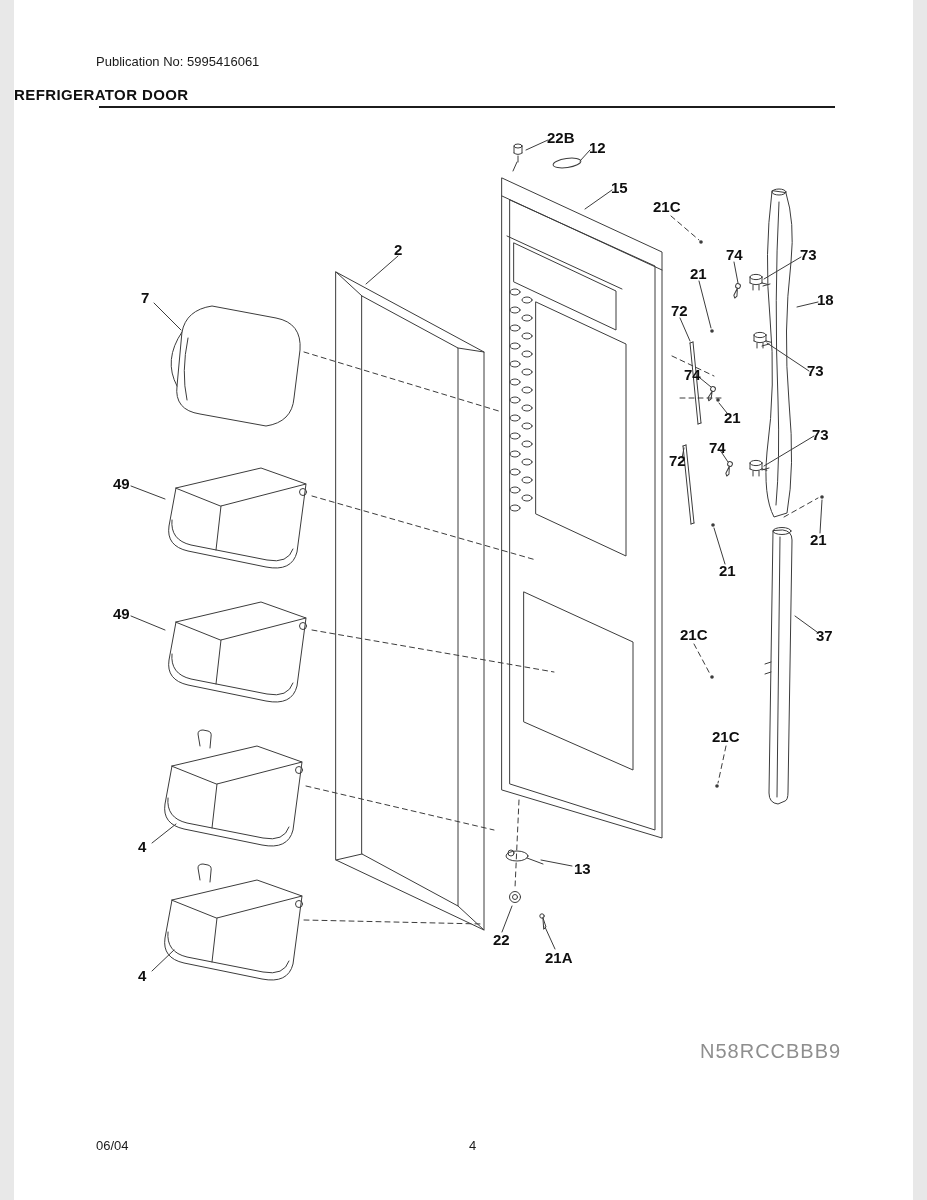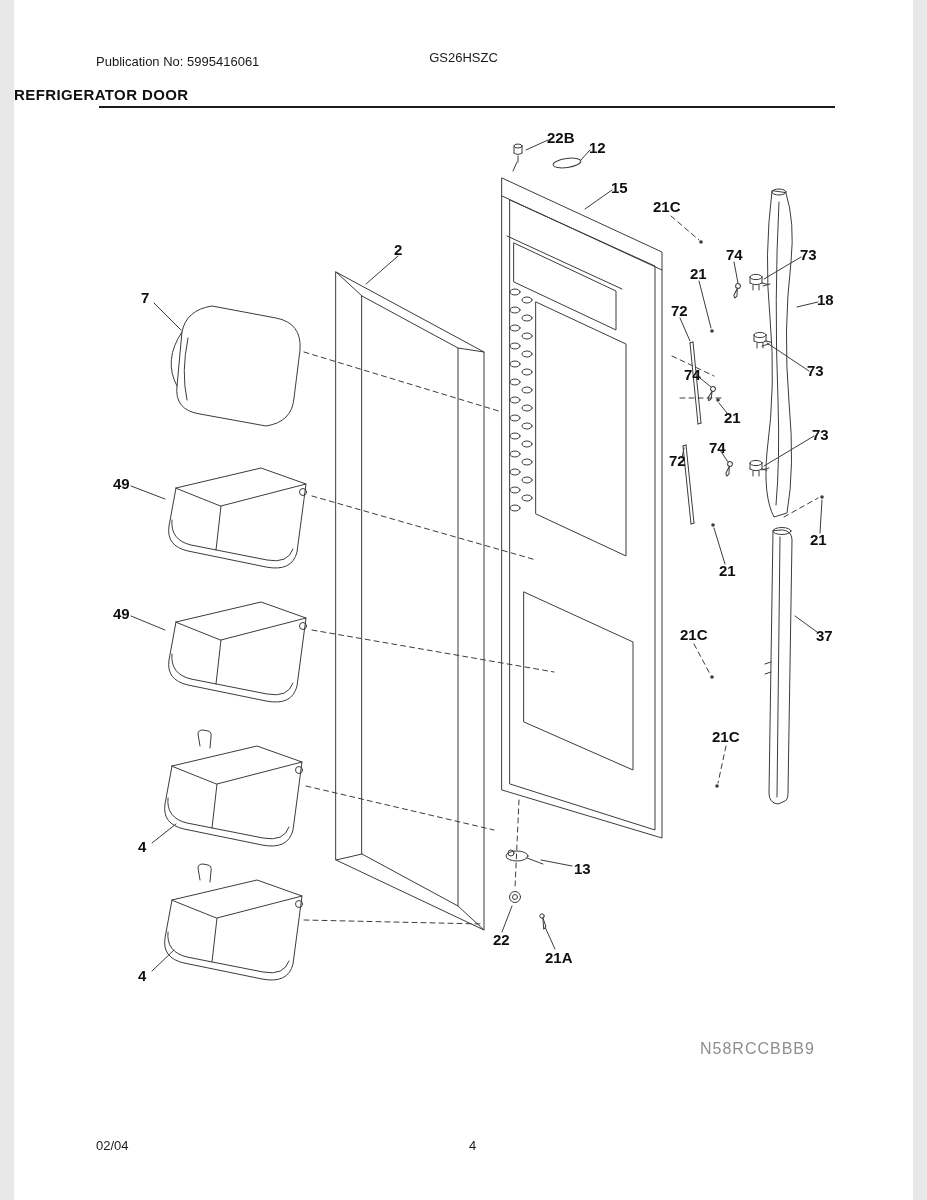--- a/index.html
+++ b/index.html
@@ -25,7 +25,6 @@
 <div class="page">
 
   <span class="hdr-left">Publication No: 5995416061</span>
-  <span class="hdr-model">GS26HSZC</span>
   <div class="title">REFRIGERATOR DOOR</div>
   <div class="rule"></div>
 

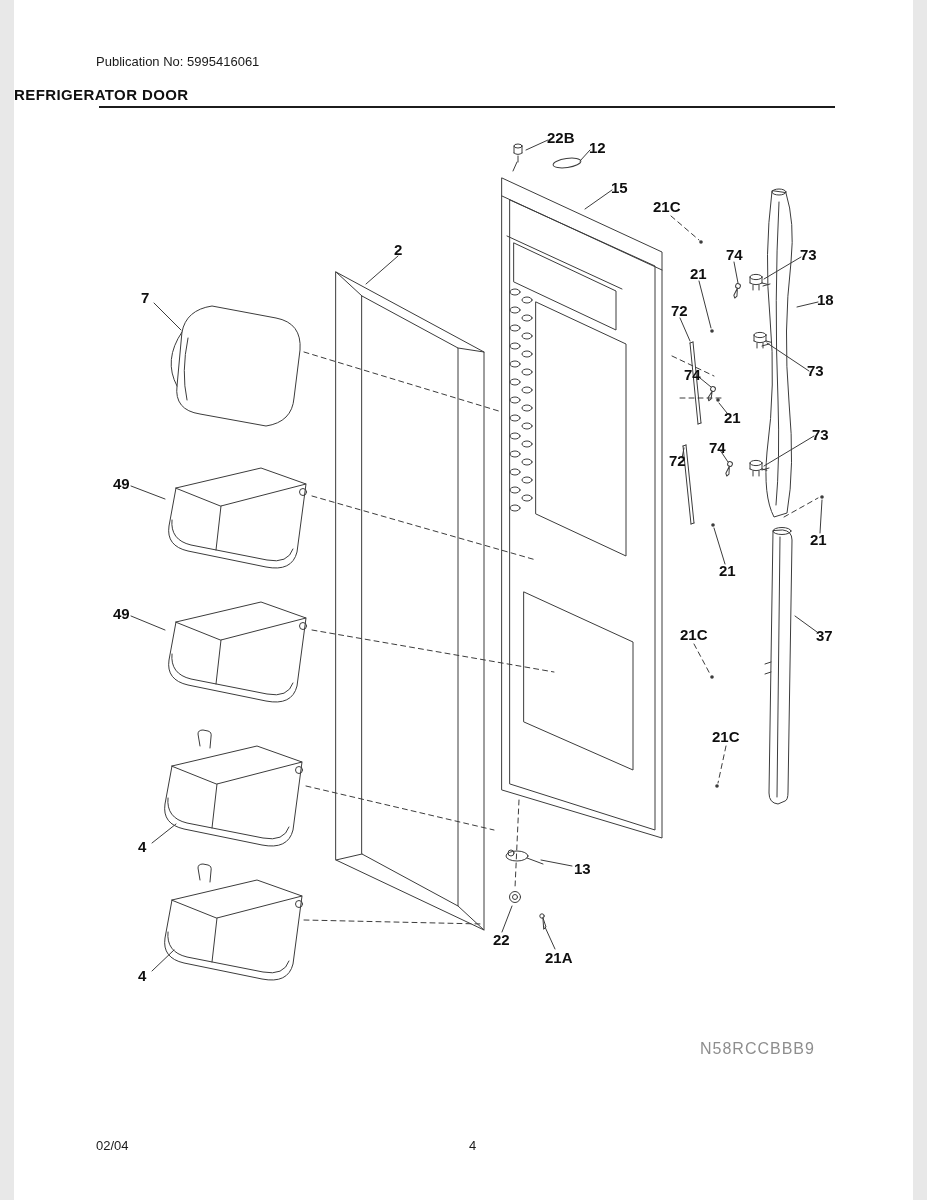--- a/index.html
+++ b/index.html
@@ -11,7 +11,7 @@
   .title { position:absolute; left:0; right:0; top:86px; text-align:left; font-size:15px; font-weight:bold; color:#101010; letter-spacing:.4px; }
   .rule  { position:absolute; left:85px; width:736px; top:106px; border-top:2px solid #1c1c1c; }
   svg.diagram { position:absolute; left:0; top:0; }
-  .watermark { position:absolute; left:686px; top:1040px; font-size:16px; color:#8e8e8e; letter-spacing:1px; }
+  .watermark { position:absolute; left:686px; top:1040px; font-size:20px; color:#8e8e8e; letter-spacing:1px; }
   .ftr-date { position:absolute; left:82px;  top:1138px; font-size:13px; color:#1a1a1a; }
   .ftr-page { position:absolute; left:455px; top:1138px; font-size:13px; color:#1a1a1a; }
   .ln   { fill:none; stroke:#3c3c3c; stroke-width:1; stroke-linecap:round; stroke-linejoin:round; }

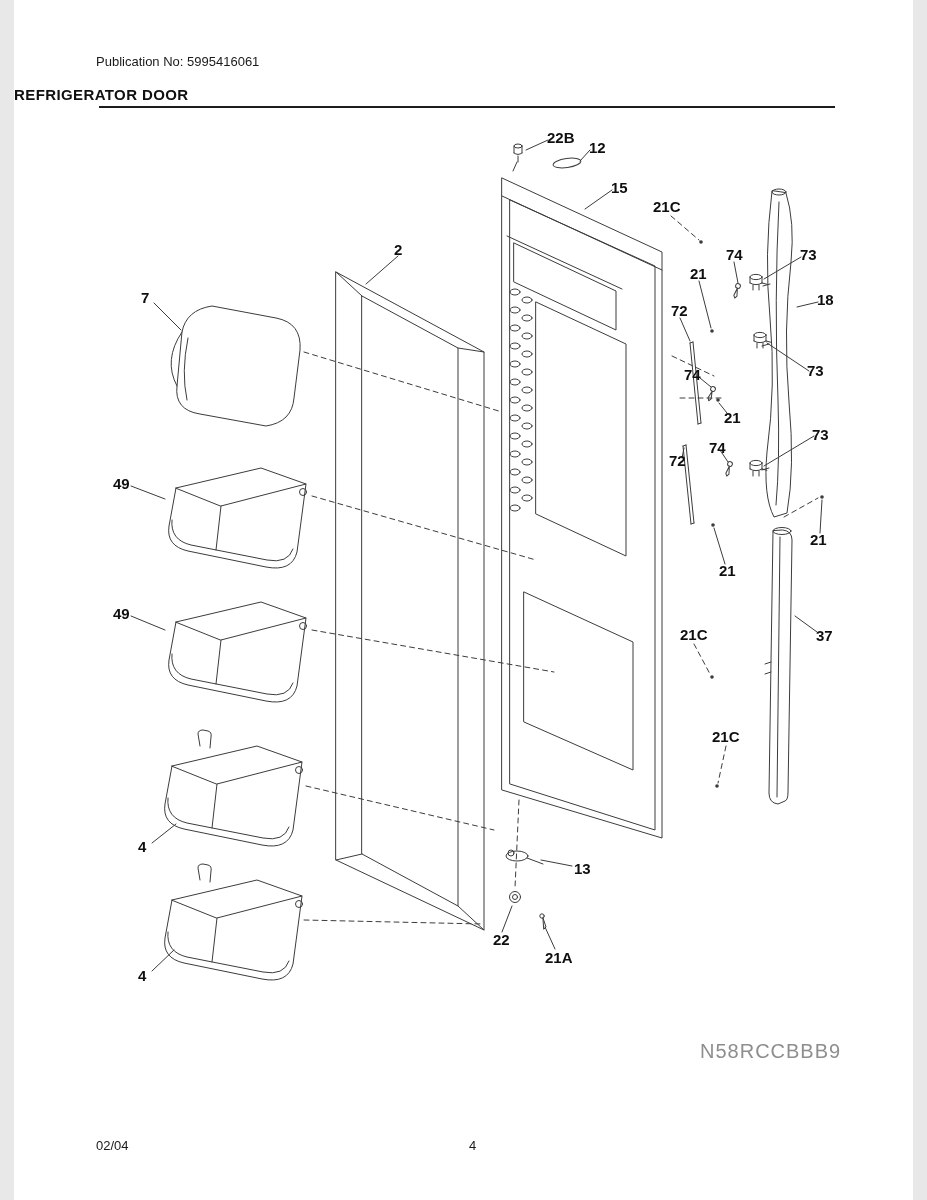--- a/index.html
+++ b/index.html
@@ -264,7 +264,7 @@
   </svg>
 
   <span class="watermark">N58RCCBBB9</span>
-  <span class="ftr-date">02/04</span>
+  <span class="ftr-date">06/04</span>
   <span class="ftr-page">4</span>
 
 </div>

